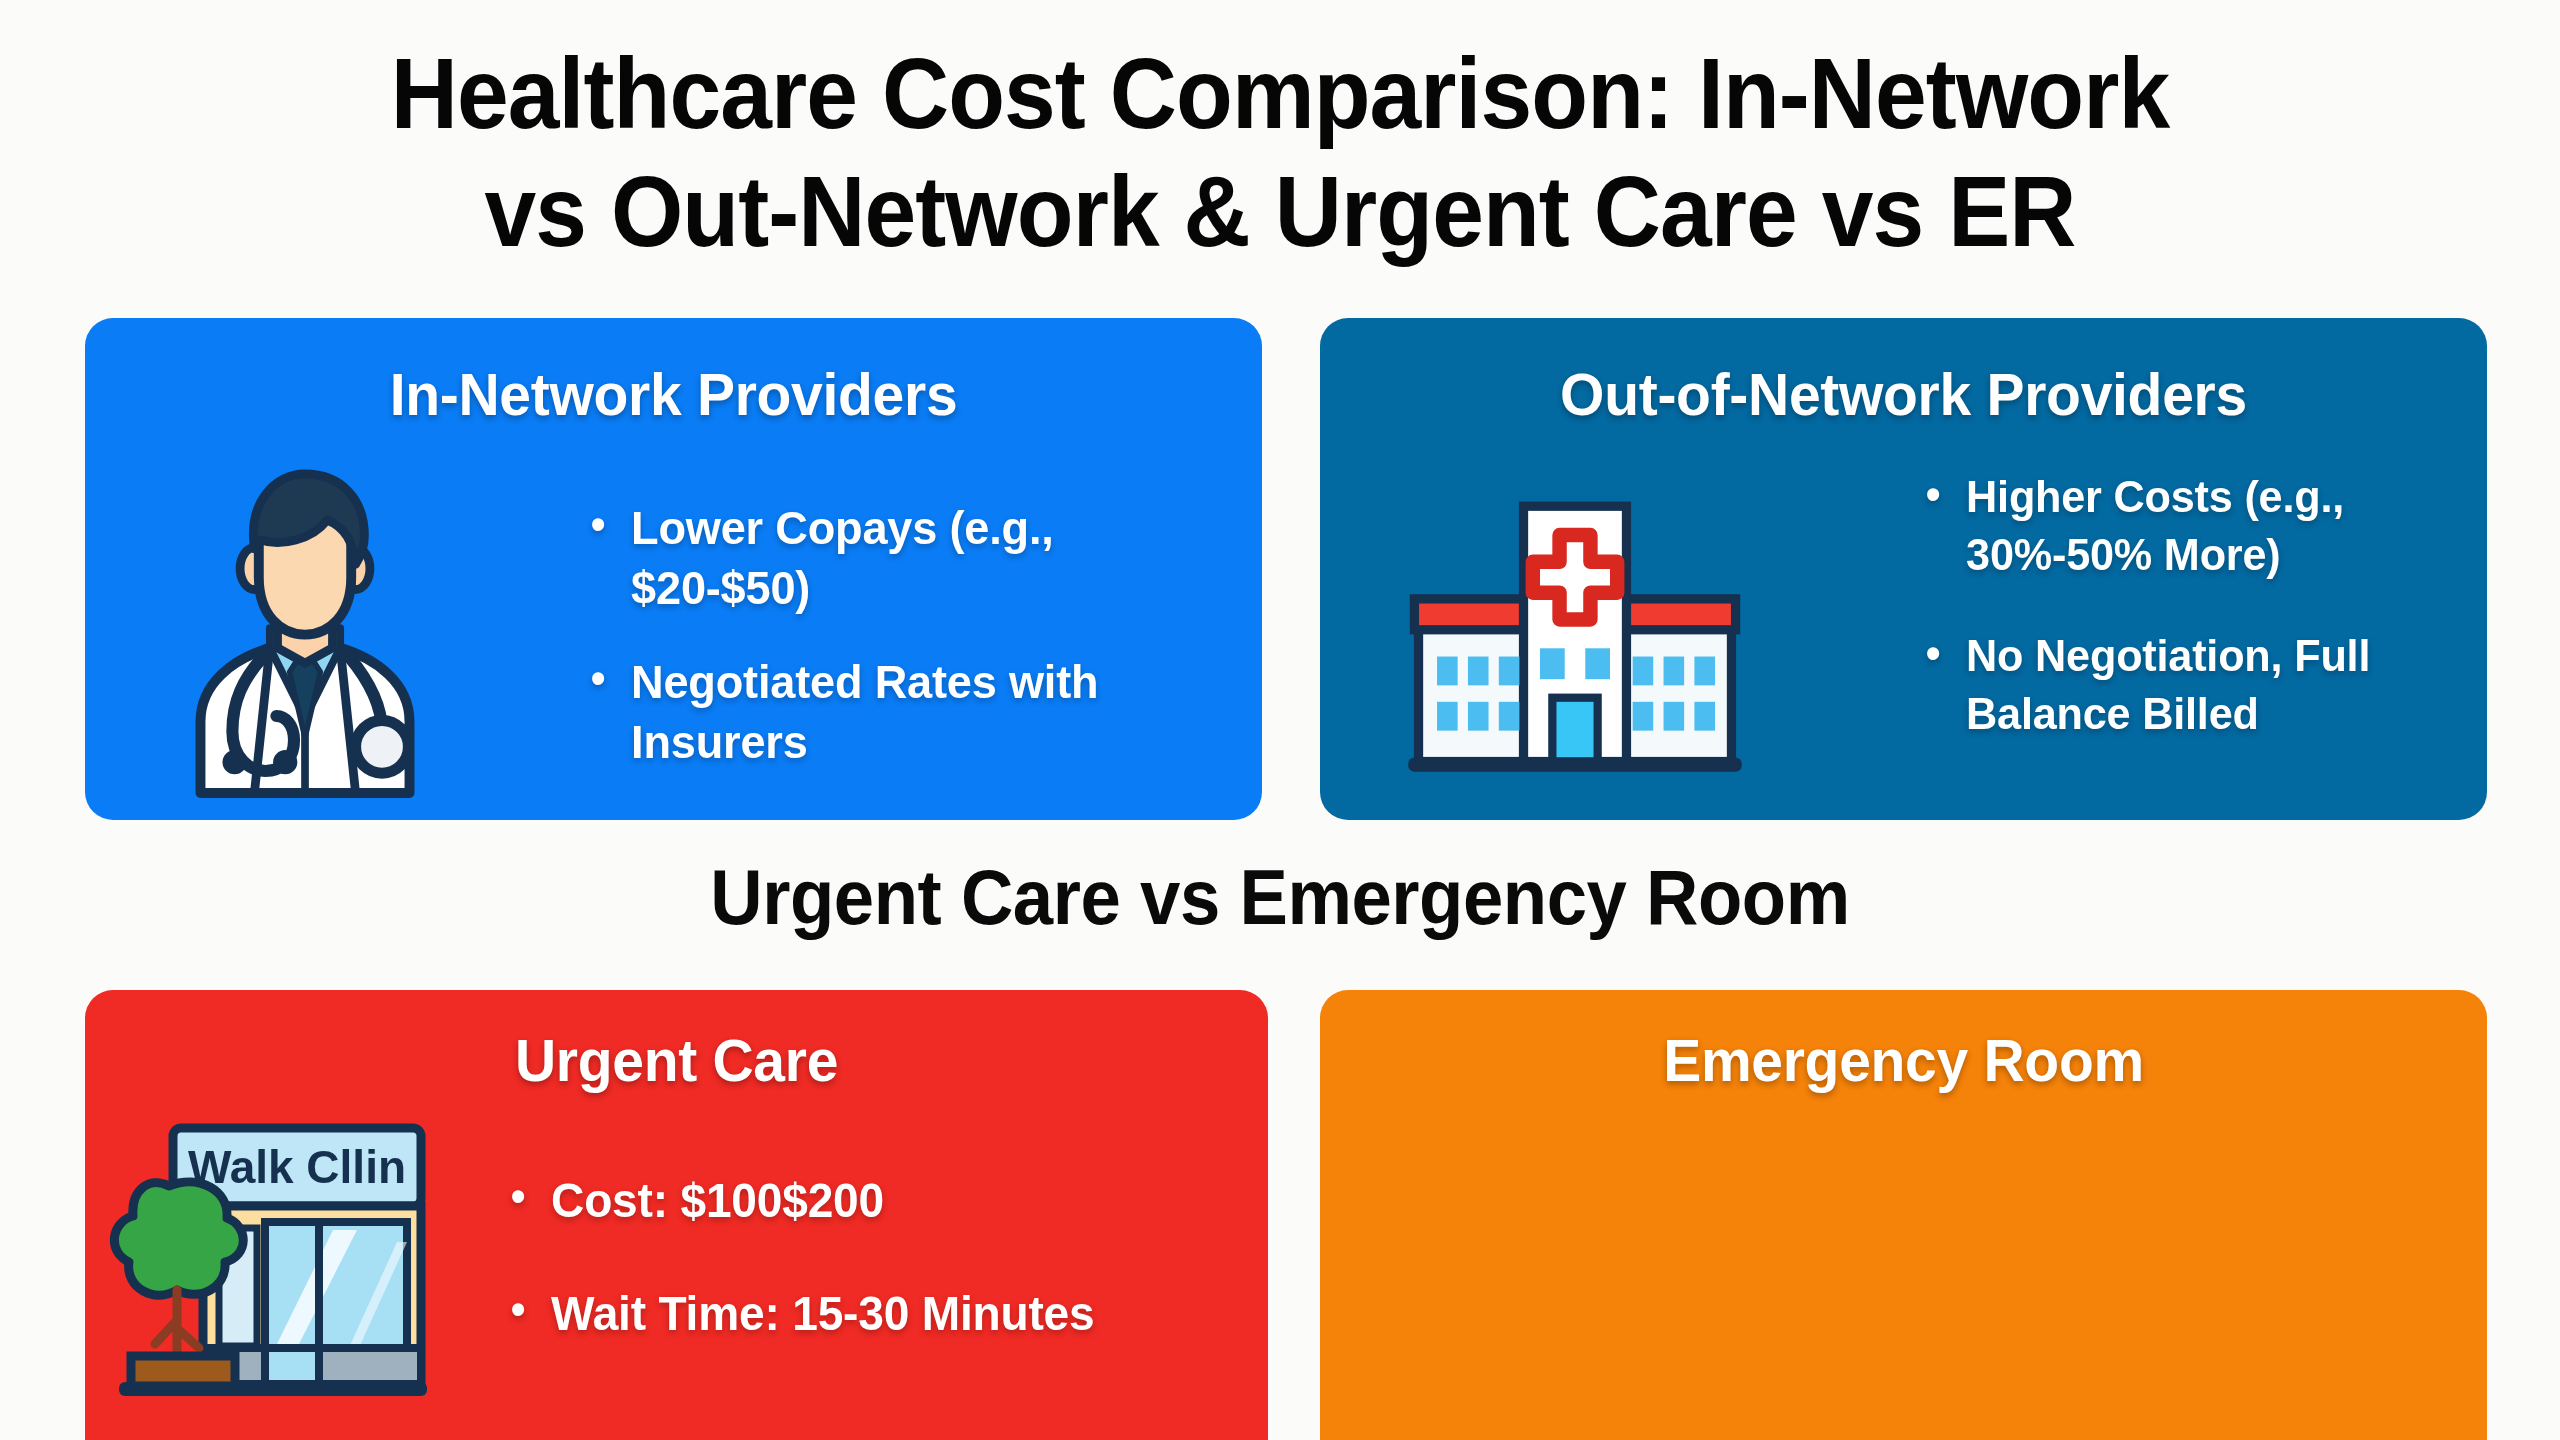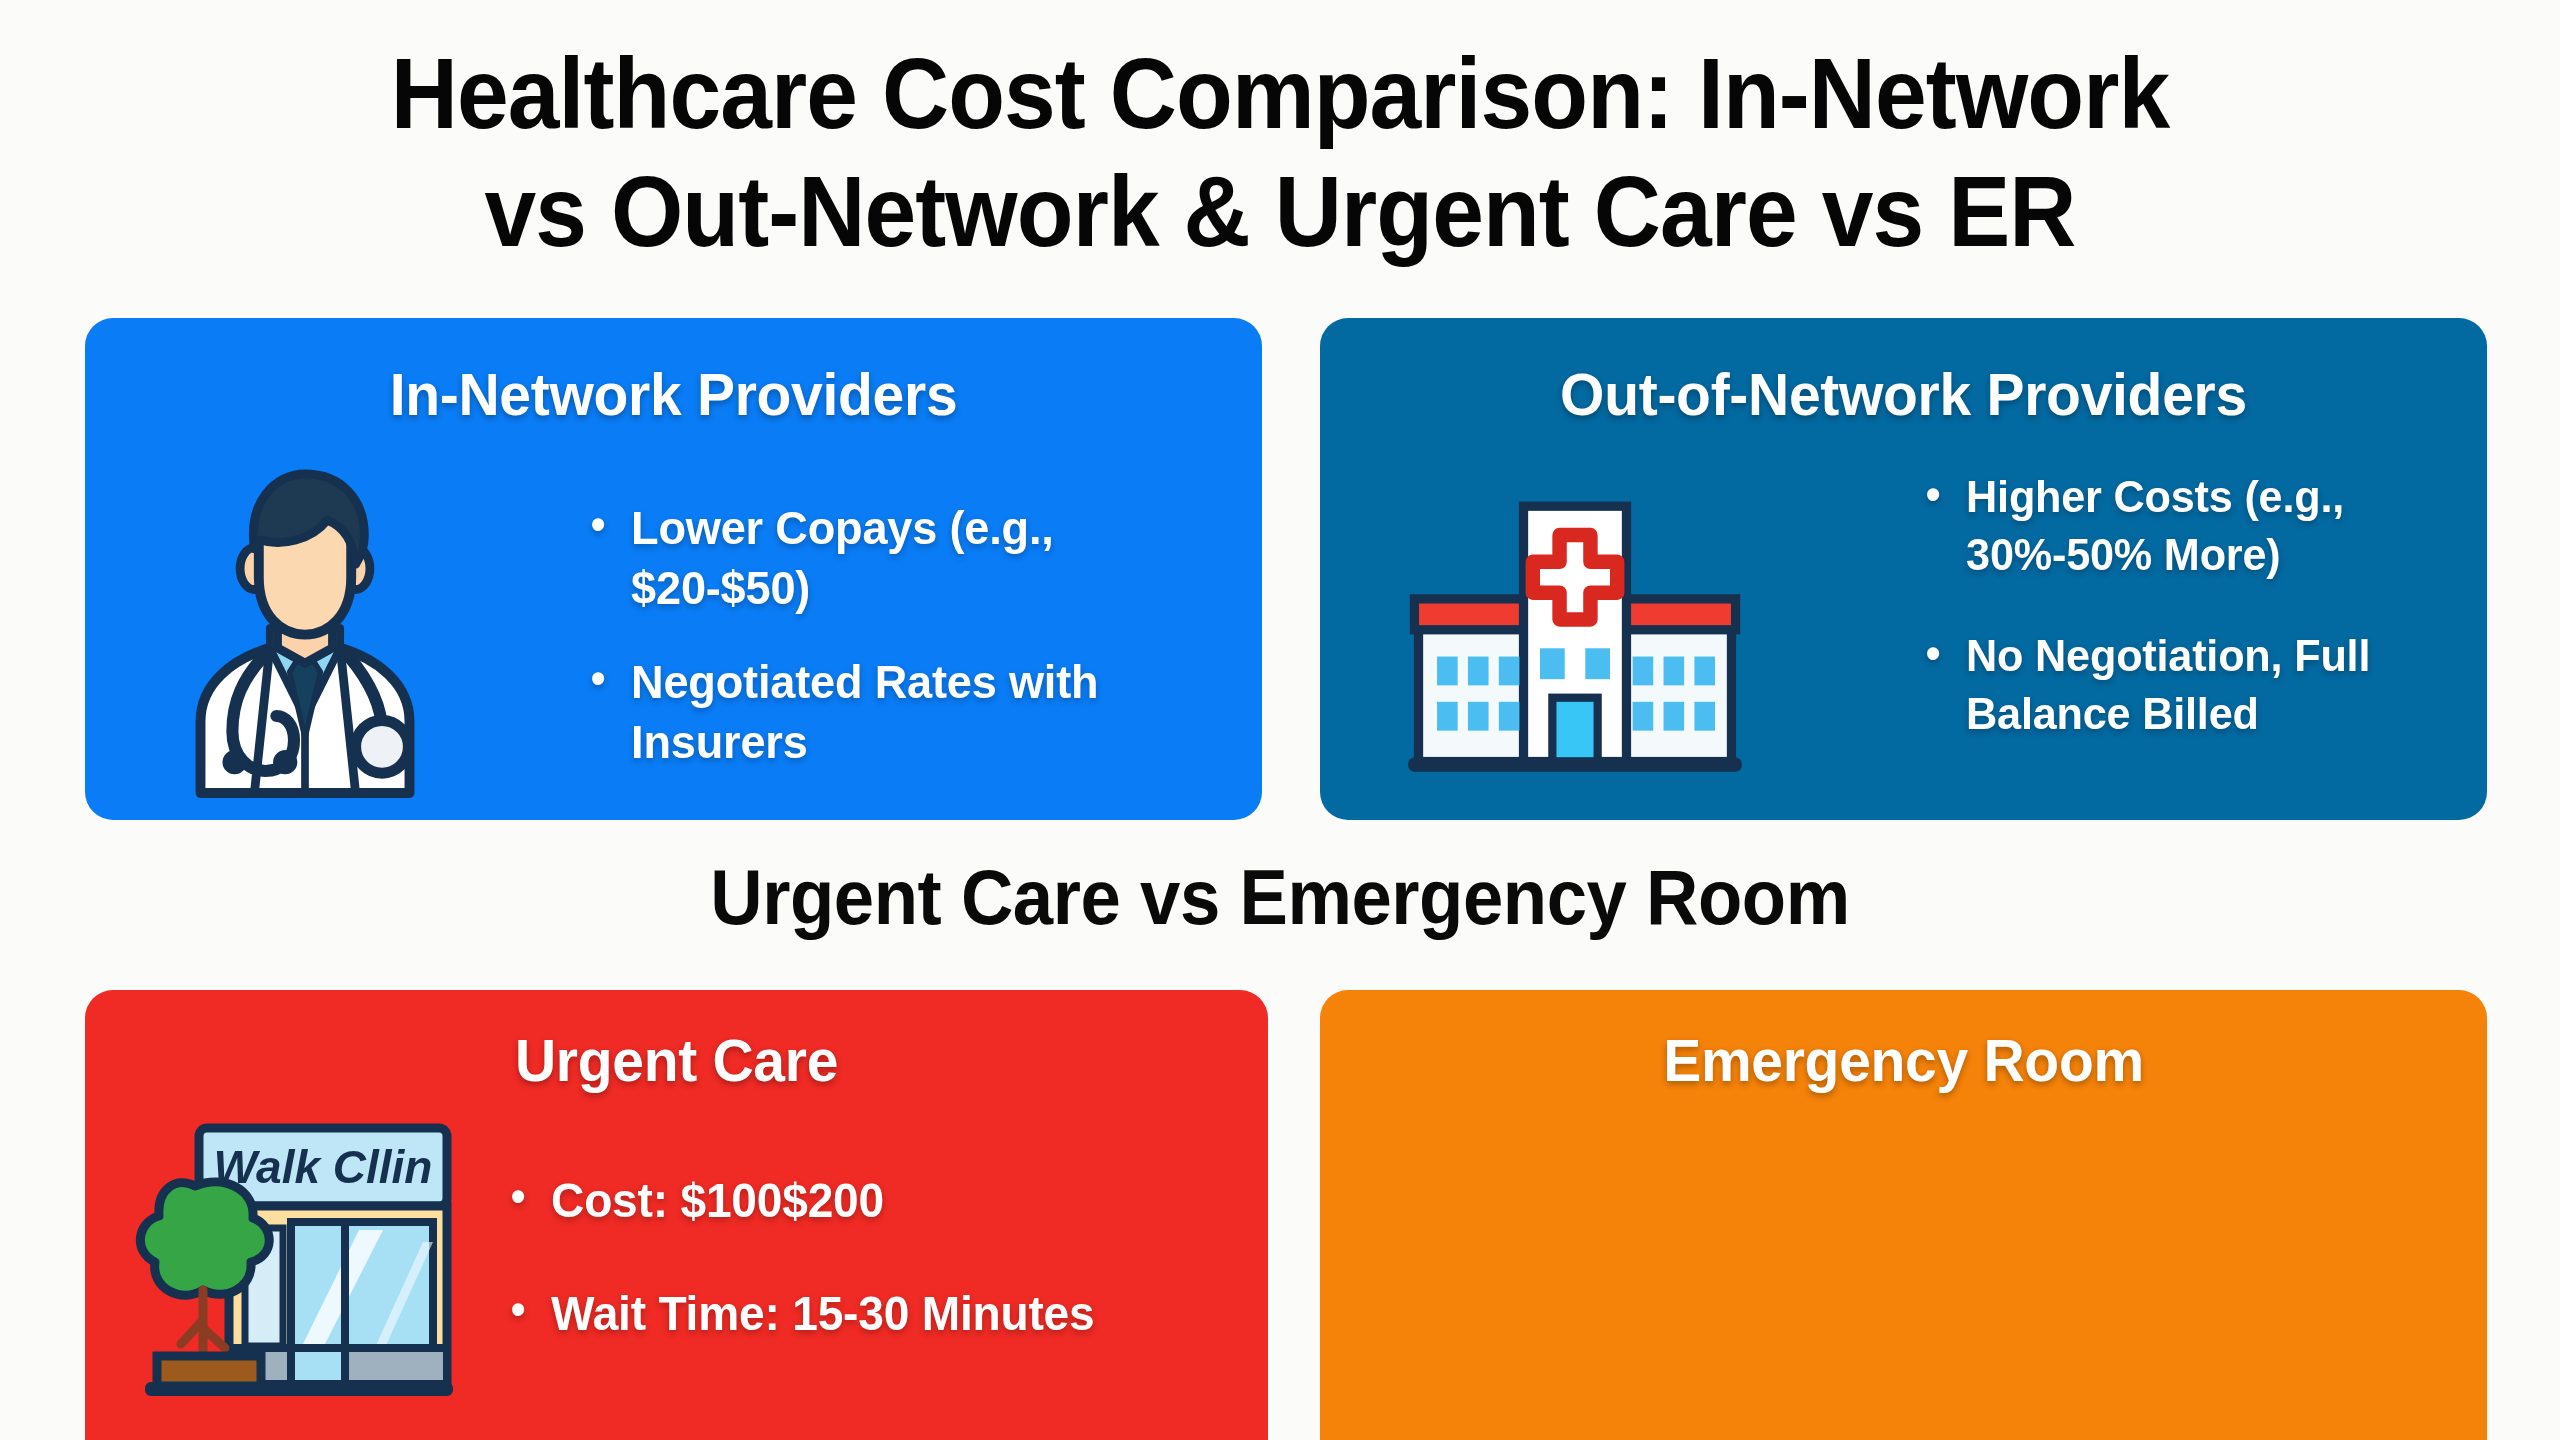--- a/index.html
+++ b/index.html
@@ -54,7 +54,7 @@
   .icon-wrap { position:absolute; }
   #icon-doctor   { left:55px;  top:145px; width:330px; height:330px; }
   #icon-hospital { left:80px;  top:160px; width:350px; height:320px; }
-  #icon-clinic   { left:48px;  top:100px; width:330px; height:330px;font-style:italic; }
+  #icon-clinic   { left:22px;  top:100px; width:330px; height:330px; }
   #icon-er       { left:95px;  top:95px;  width:320px; height:330px; }
 
   .bullets { position:absolute; list-style:none; }

